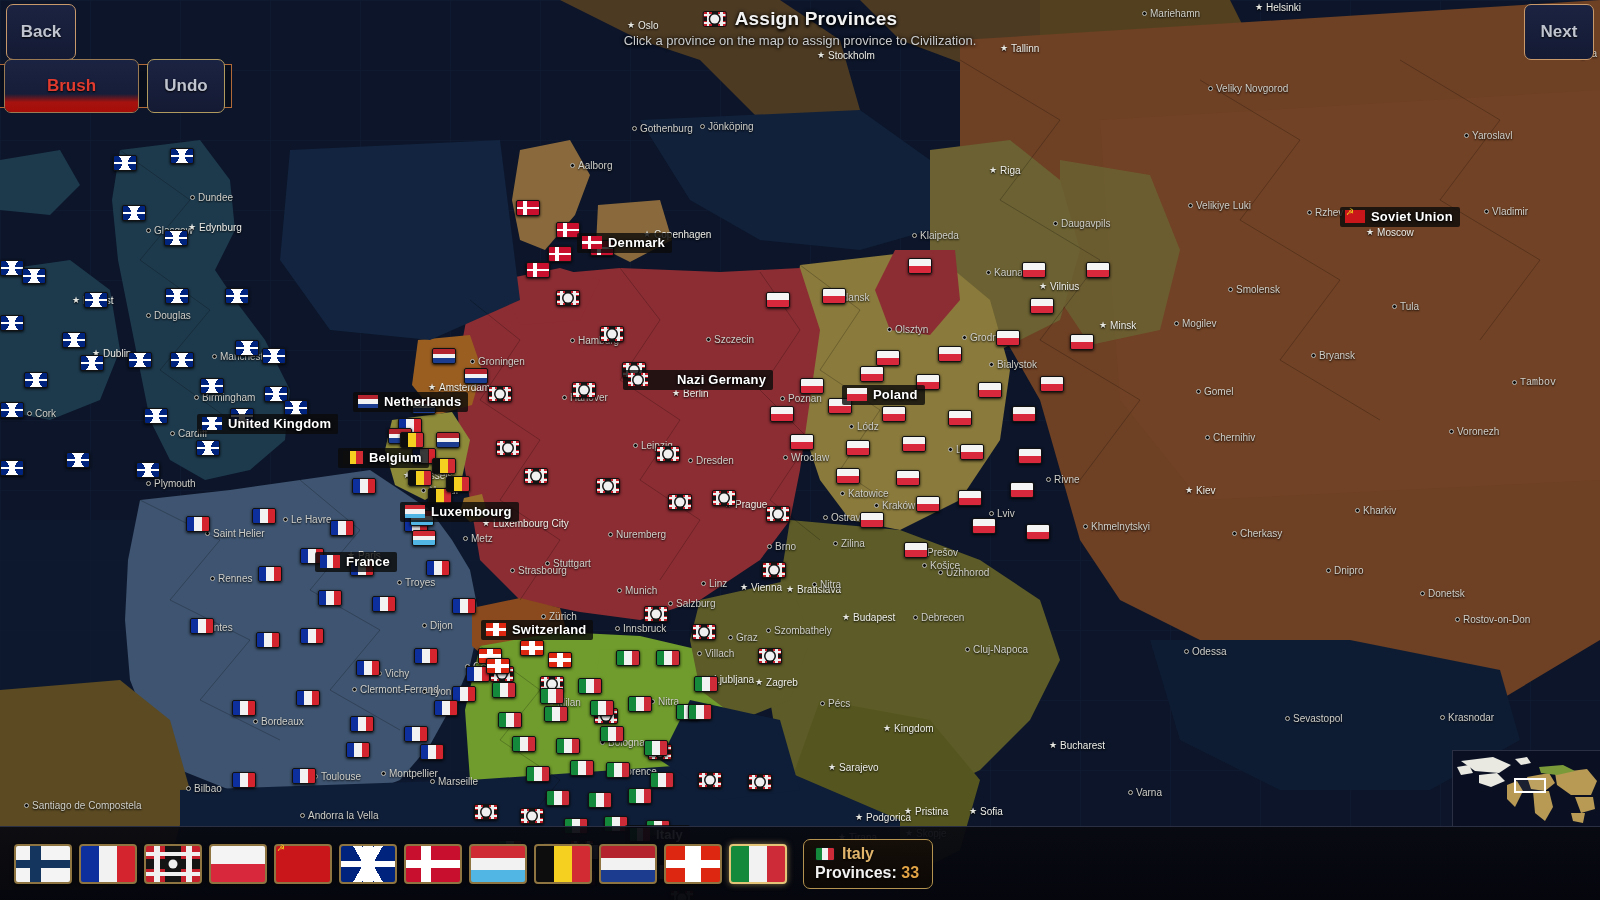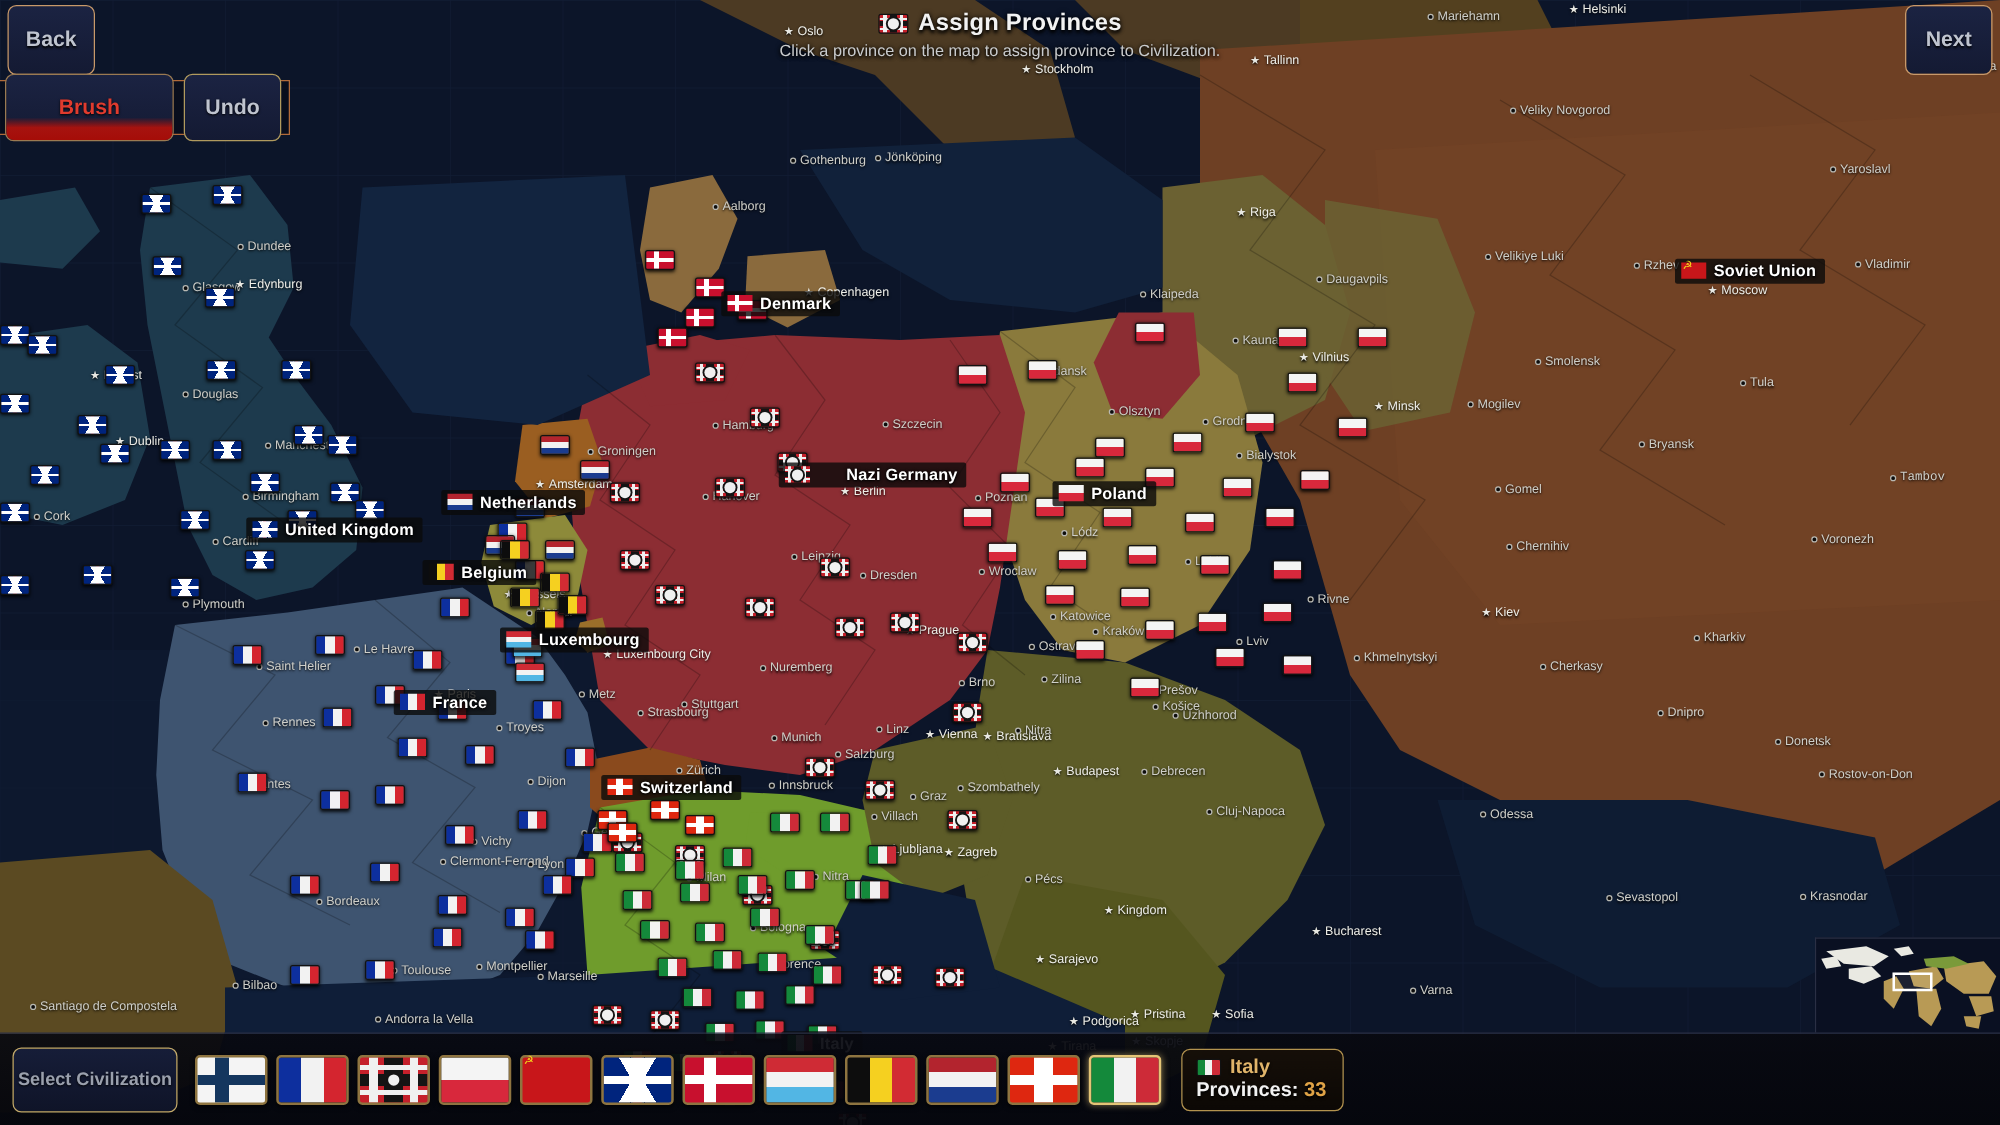--- a/index.html
+++ b/index.html
@@ -534,7 +534,7 @@
         <span class="city-dot"></span>
         <span>Le Havre</span>
       </div>
-      <div class="city-label" style="left: 463px; top: 533px; margin-top: 17px;">
+      <div class="city-label" style="left: 463px; top: 533px;">
         <span class="city-dot"></span>
         <span>Metz</span>
       </div>

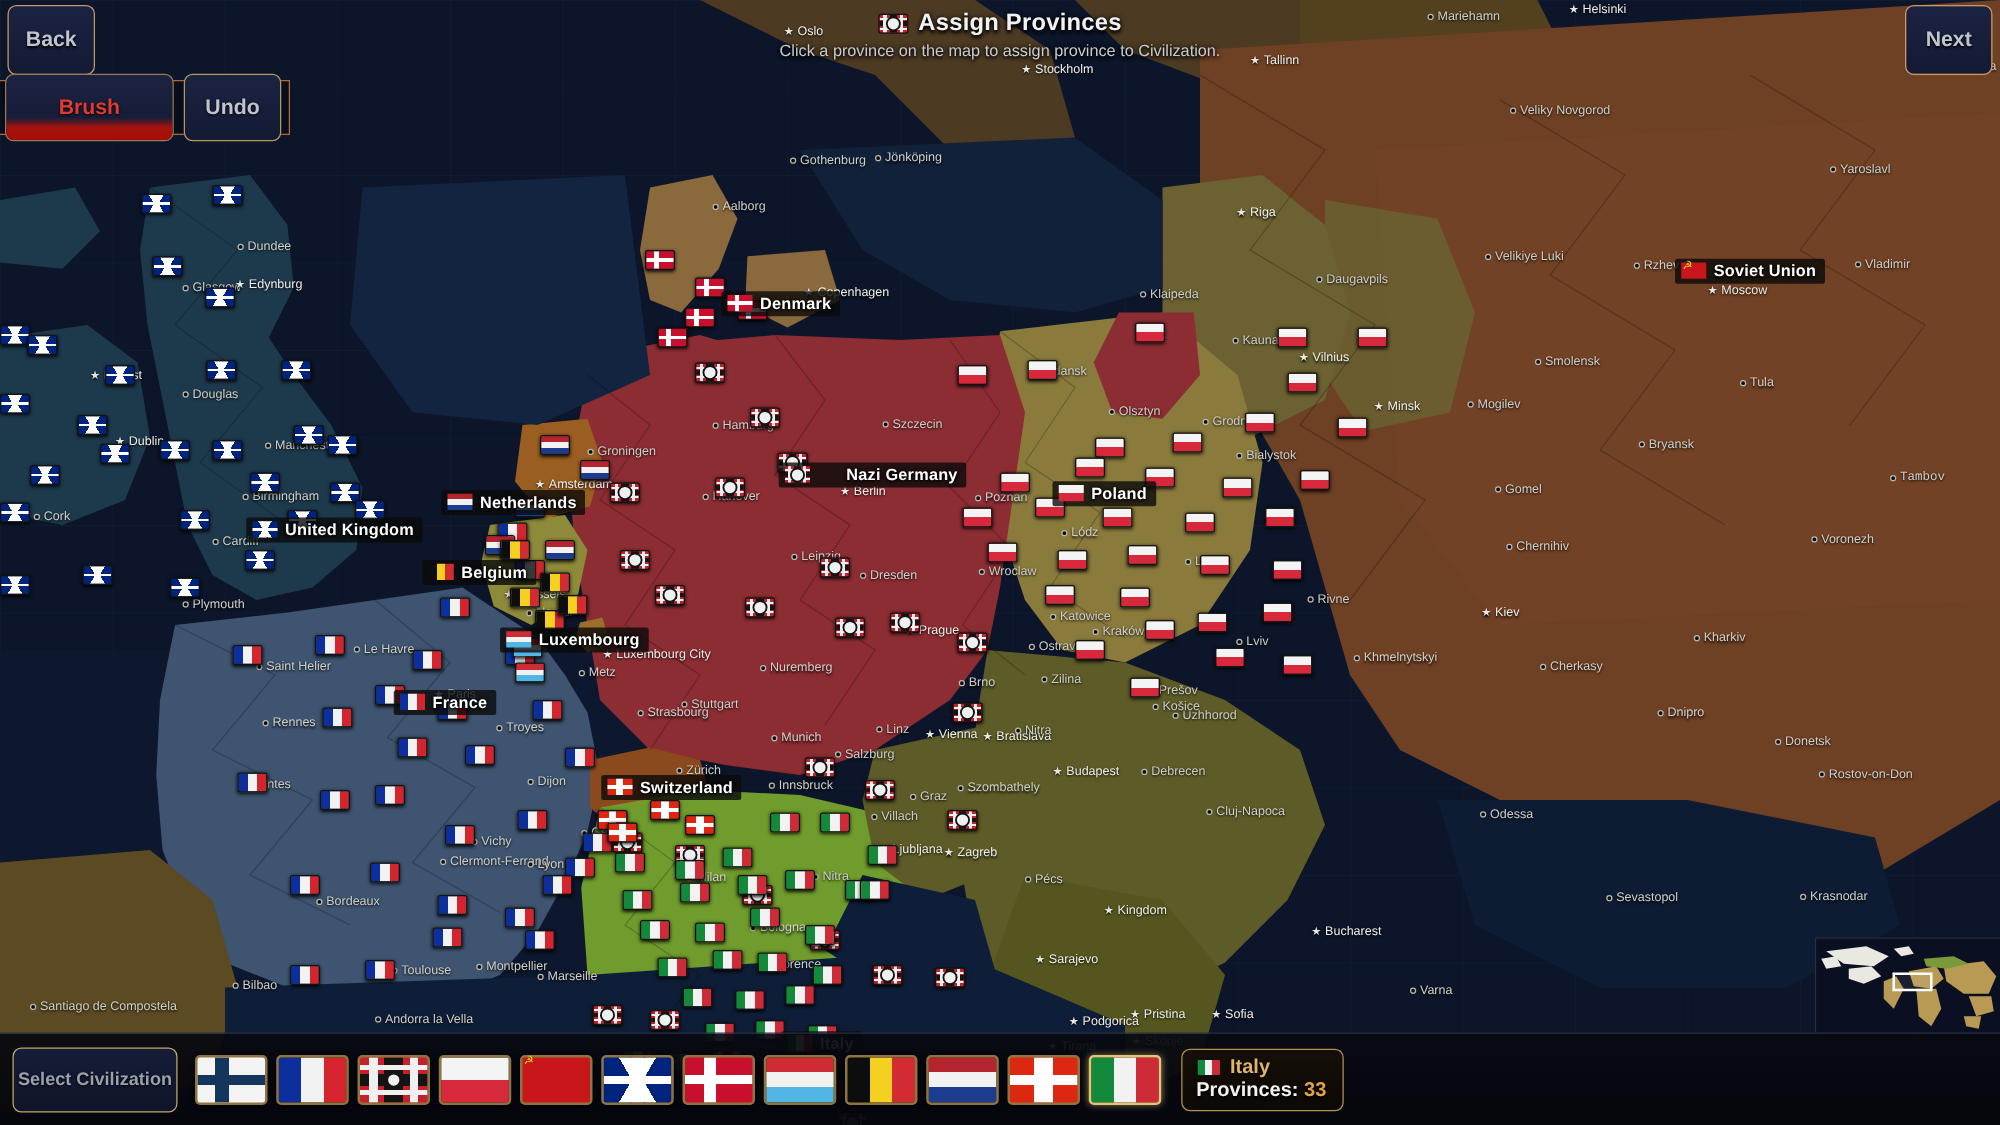--- a/index.html
+++ b/index.html
@@ -1098,9 +1098,6 @@
 </div>
 
 <div id="bottom-bar">
-  <div id="select-civilization-button">
-    <span>Select Civilization</span>
-  </div>
   <div id="civ-flag-list">
       <div class="civ-flag f-fi" title="Finland"></div>
       <div class="civ-flag f-fr" title="France"></div>

